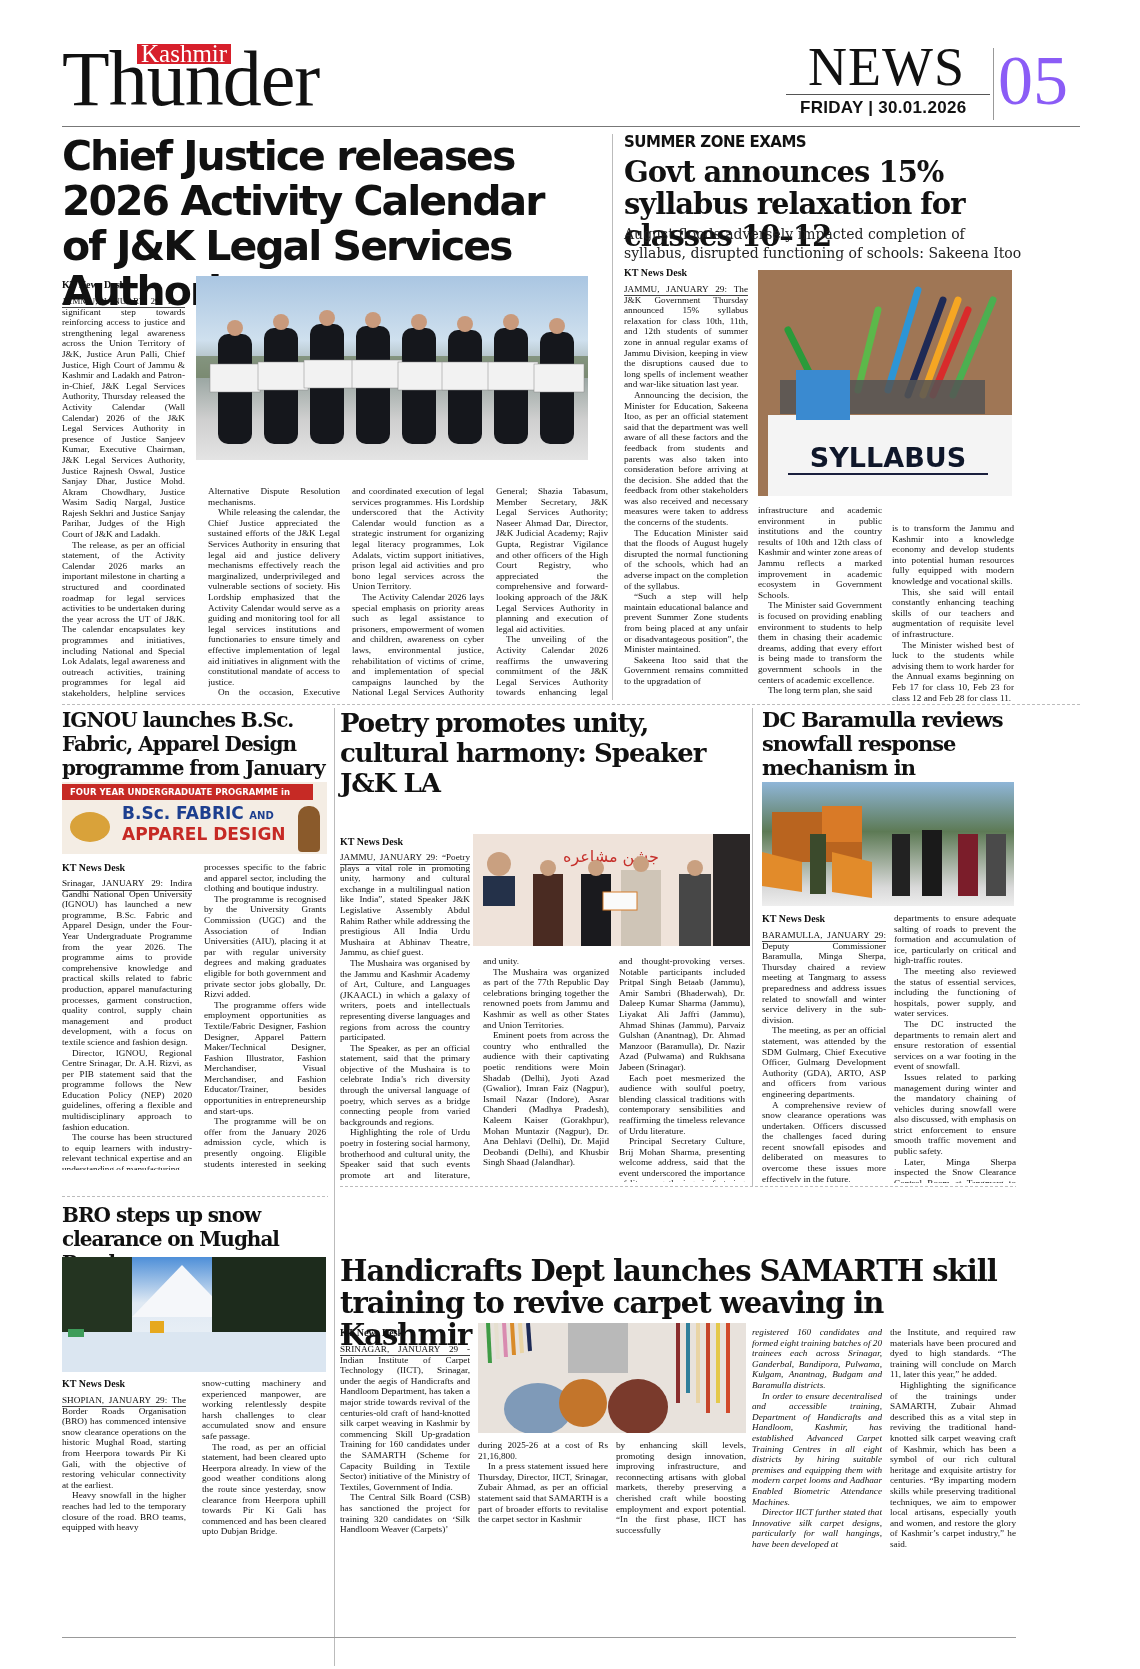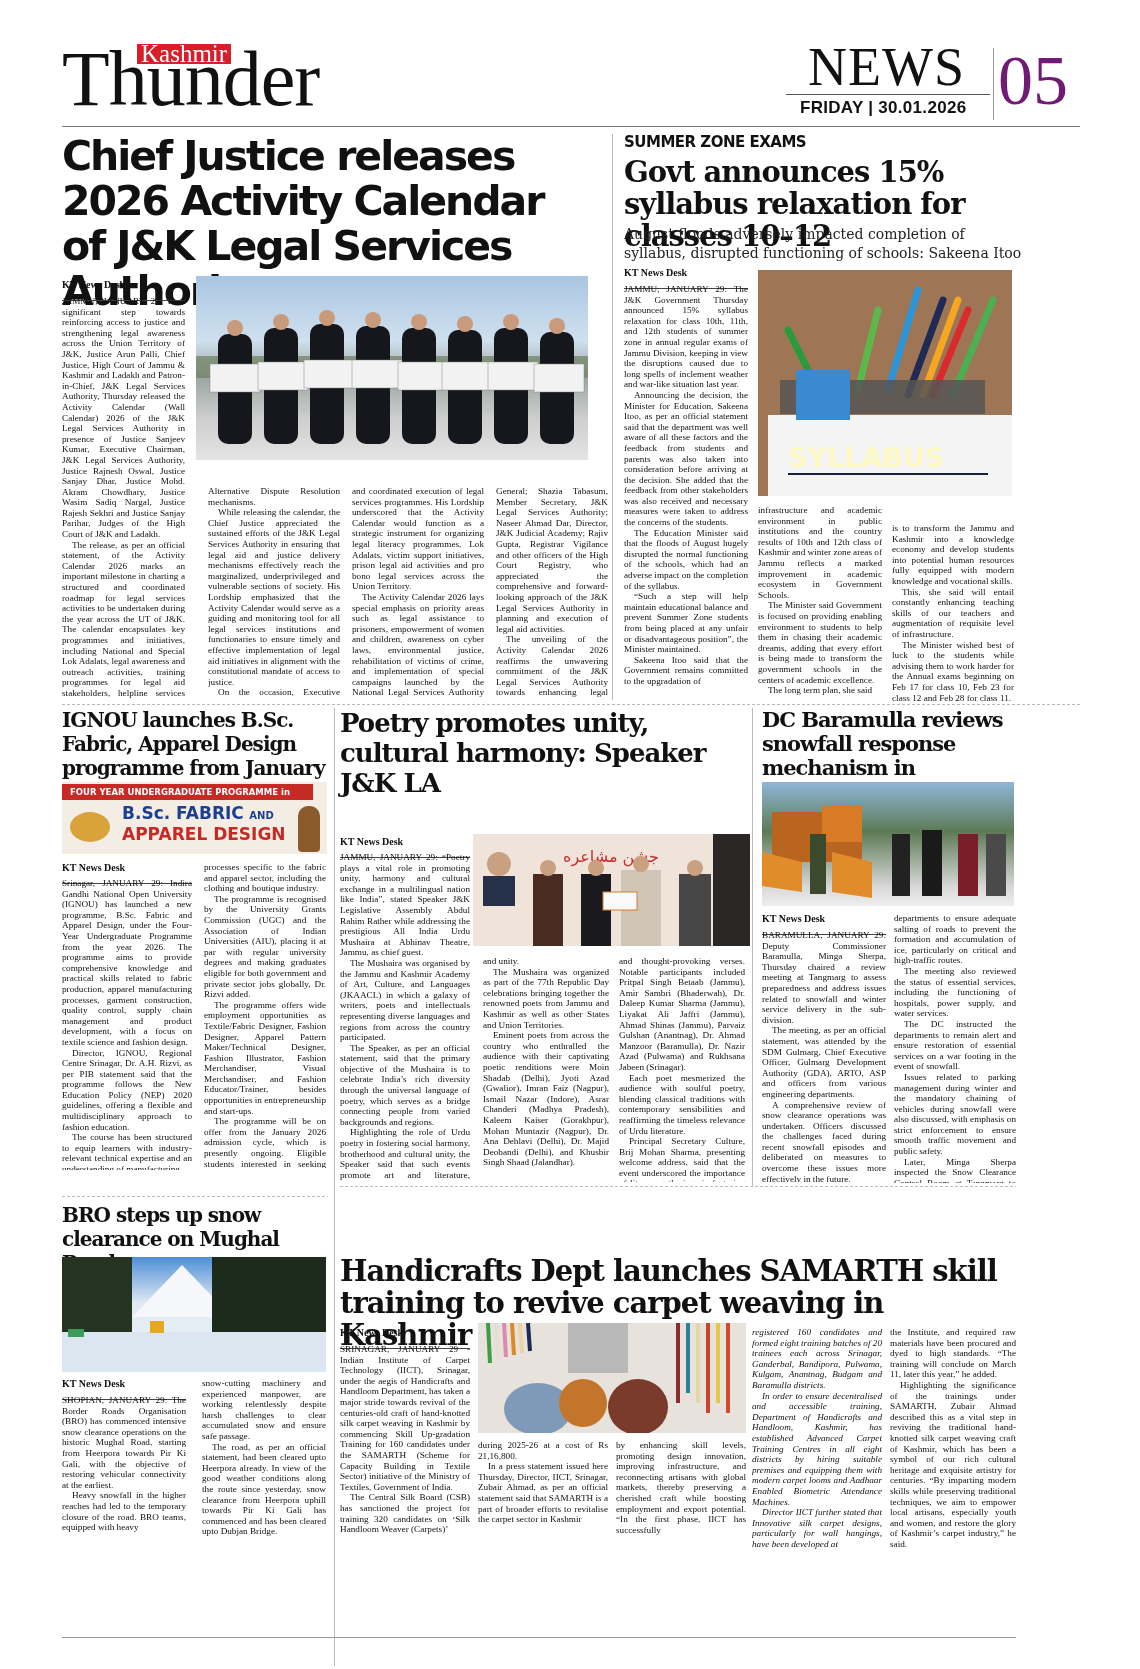--- a/index.html
+++ b/index.html
@@ -14,7 +14,7 @@
   .news-rule { left: 786px; top: 94px; width: 204px; height: 1px; background: #555; }
   .news-date { left: 800px; top: 98px; font-family: "Liberation Sans", sans-serif; font-size: 17px; font-weight: bold; letter-spacing: .3px; }
   .page-sep { left: 993px; top: 48px; width: 1px; height: 72px; background: #999; }
-  .page-num { left: 998px; top: 46px; font-family: "Liberation Serif", serif; font-size: 70px; line-height: 70px; color: #701a75; }
+  .page-num { left: 998px; top: 46px; font-family: "Liberation Serif", serif; font-size: 70px; line-height: 70px; color: #8b5cf6; }
   .mast-rule { left: 62px; top: 126px; width: 1018px; height: 1px; background: #777; }
 
   .hl-sans { font-family: "DejaVu Sans", sans-serif; font-weight: bold; letter-spacing: -2px; }

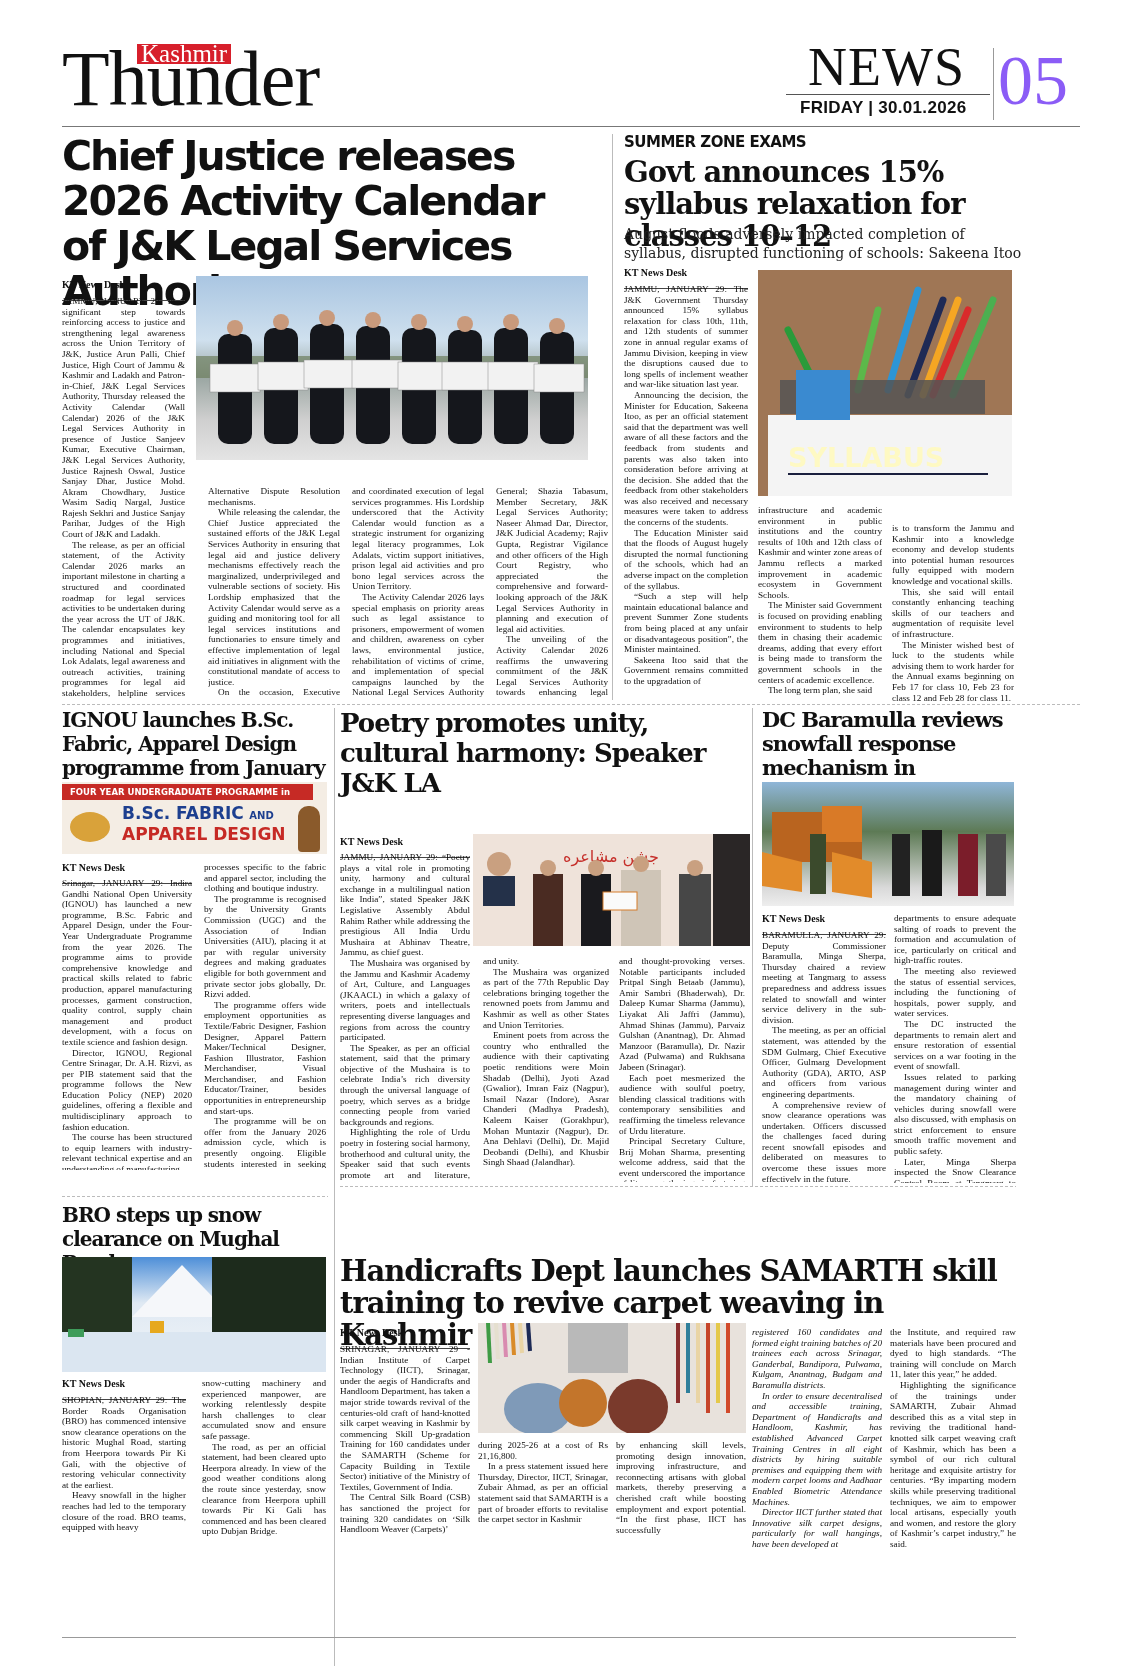--- a/index.html
+++ b/index.html
@@ -21,7 +21,7 @@
   .hl-serif { font-family: "DejaVu Serif", serif; font-weight: bold; letter-spacing: -1px; }
   .kicker { font-family: "DejaVu Sans", sans-serif; font-weight: bold; font-size: 15px; letter-spacing: -.5px; }
   .deck { font-family: "DejaVu Serif", serif; font-size: 14px; line-height: 19px; color: #222; }
-  .byline { font-family: "Liberation Serif", serif; font-weight: bold; font-size: 10px; border-bottom: 1px solid #444; padding-bottom: 10px; }
+  .byline { font-family: "Liberation Serif", serif; font-weight: bold; font-size: 10px; border-bottom: 1px solid #444; padding-bottom: 17px; }
   .col { font-family: "Liberation Serif", serif; font-size: 9.2px; line-height: 10.6px; text-align: justify; hyphens: auto; }
   .col p { text-indent: 10px; }
   .col p.first { text-indent: 0; }

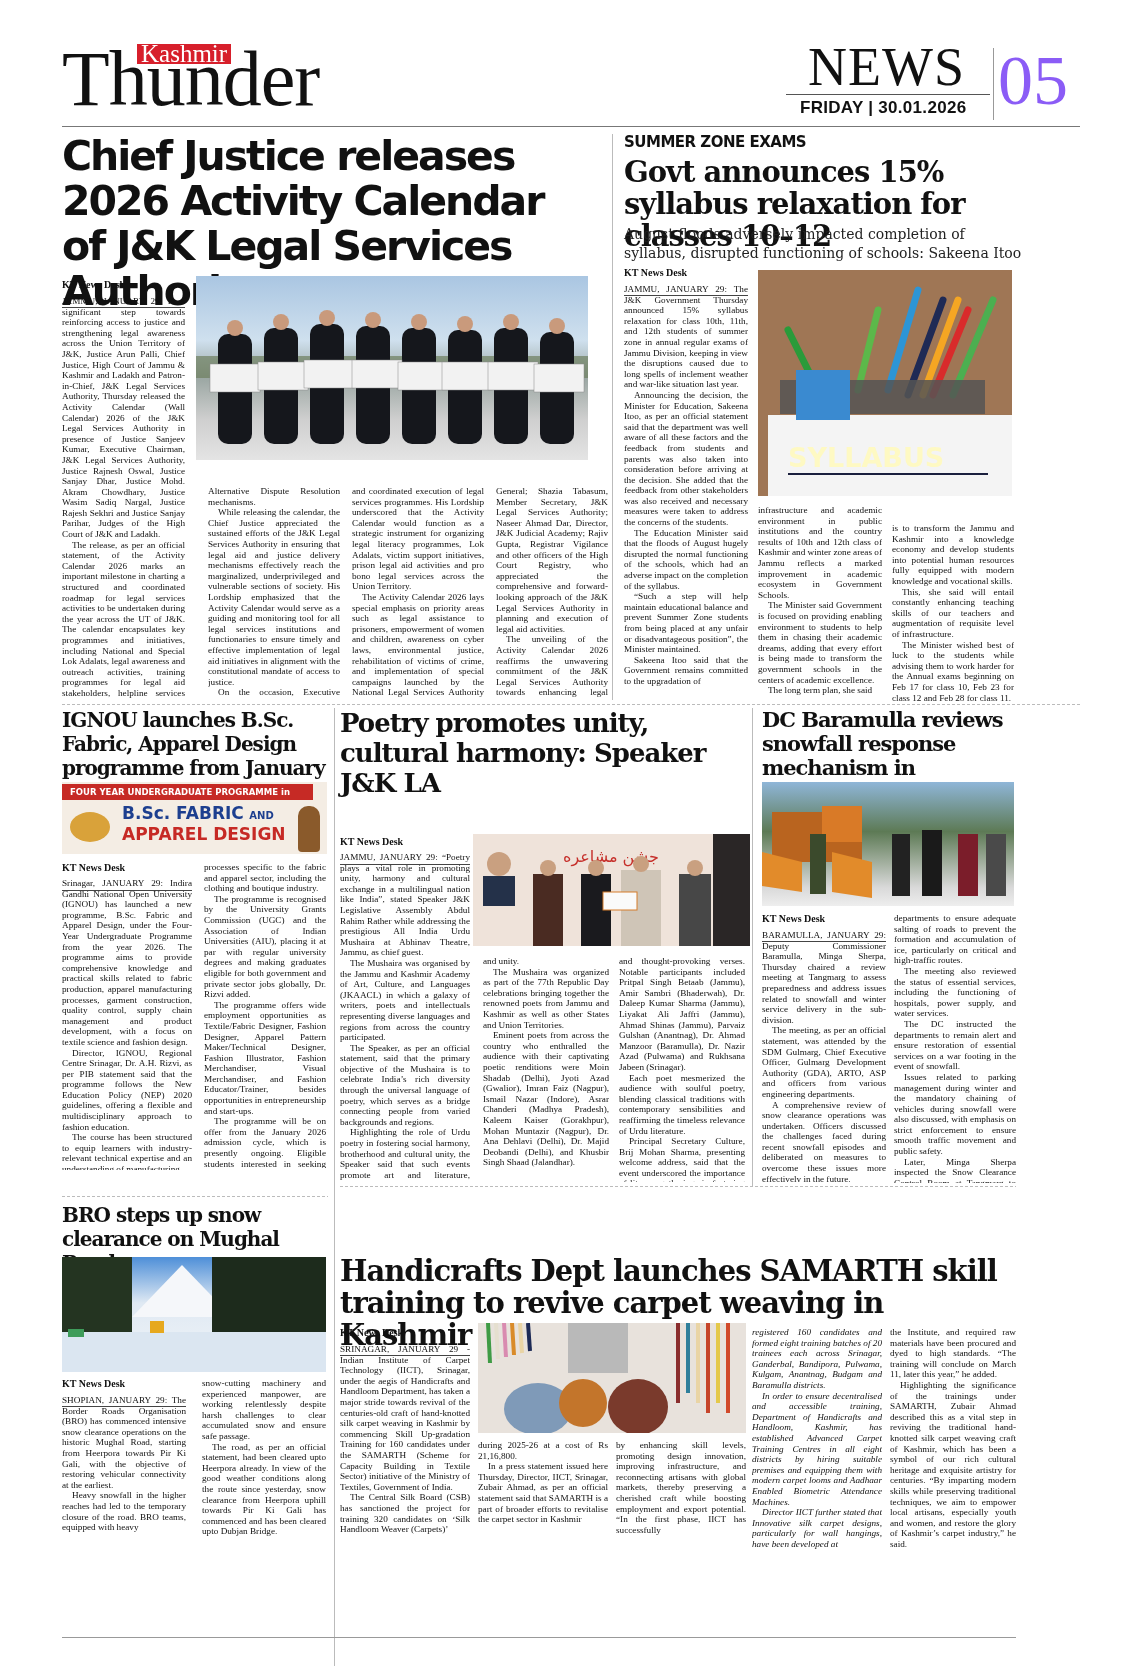--- a/index.html
+++ b/index.html
@@ -128,7 +128,7 @@
     <rect x="10" y="145" width="244" height="90" fill="#f4f4f4"></rect>
     <rect x="38" y="100" width="54" height="50" fill="#3a8ad0"></rect>
   </svg>
-  <div class="abs" style="left:30px;top:172px;width:200px;text-align:left;font-family:'DejaVu Sans',sans-serif;font-weight:bold;font-size:27px;color:#fef9c3;border-bottom:2px solid #1a1f3d;">SYLLABUS</div>
+  <div class="abs" style="left:30px;top:172px;width:200px;text-align:center;font-family:'DejaVu Sans',sans-serif;font-weight:bold;font-size:27px;color:#0f172a;border-bottom:2px solid #1a1f3d;">SYLLABUS</div>
 </div>
 <div class="abs col" style="left:758px;top:505px;width:124px;height:196px;overflow:hidden;">
   <p class="first">infrastructure and academic environment in public institutions and the country results of 10th and 12th class of Kashmir and winter zone areas of Jammu reflects a marked improvement in academic ecosystem in Government Schools.</p>

